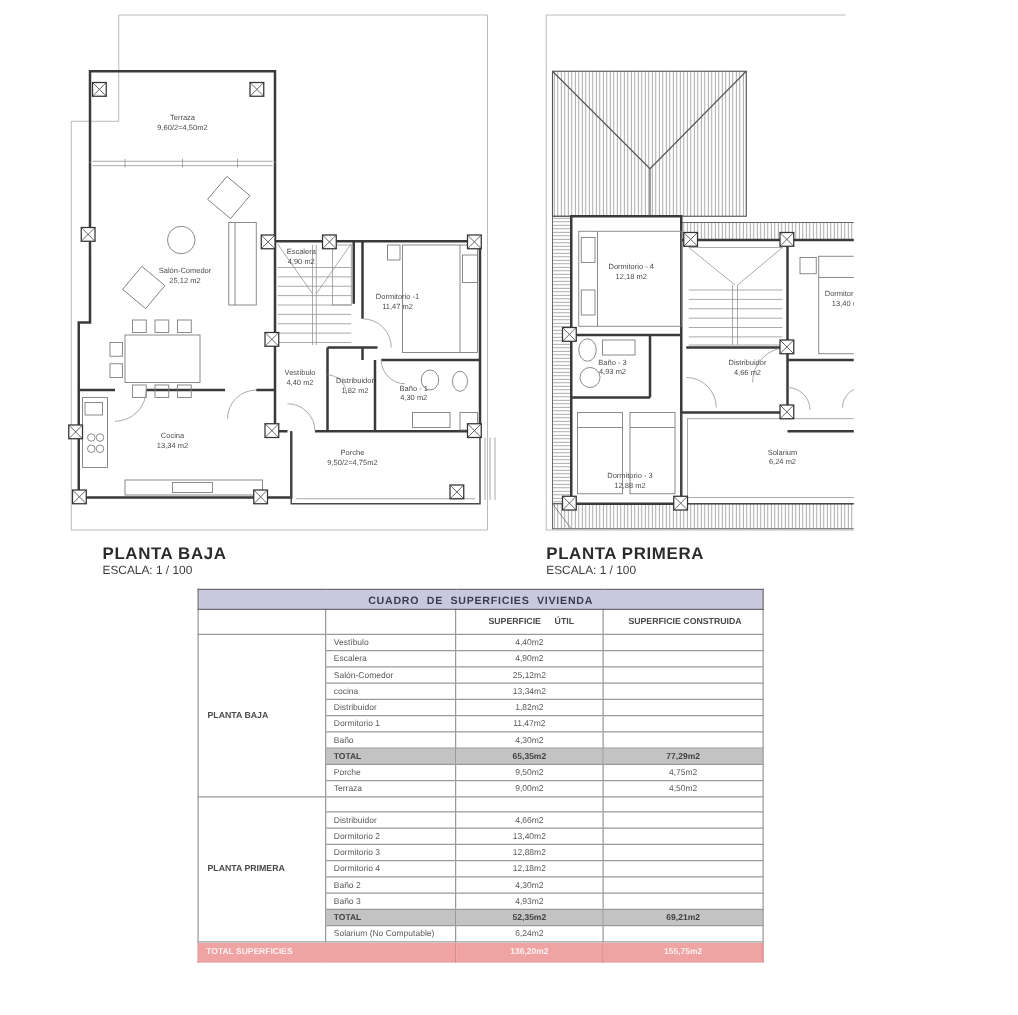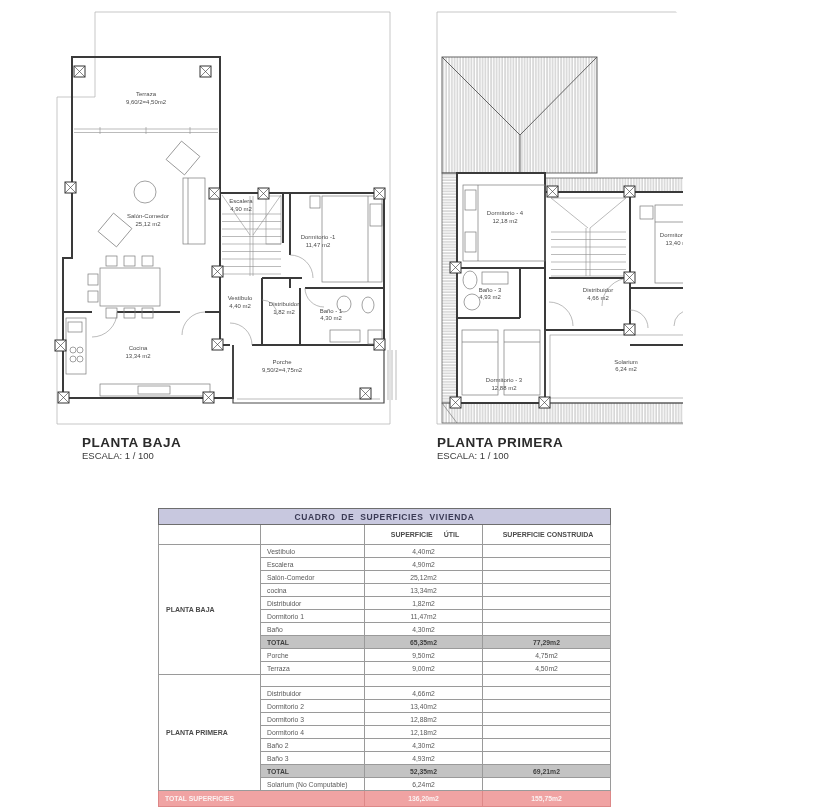--- a/index.html
+++ b/index.html
@@ -23,7 +23,7 @@
   .pscale{font-size:9.5px;fill:#3a3a3a;}
 
   
-  .surface-table{position:absolute;left:158px;top:508px;width:452px;}
+  .surface-table{position:absolute;left:158px;top:471px;width:452px;}
   .surface-table table{border-collapse:collapse;width:452px;table-layout:fixed;
      font-size:6.8px;color:#5a5a5a;border:1.5px solid #6e6e6e;}
   .surface-table td{border:1px solid #9a9a9a;height:12px;padding:0 3px 0 6px;

